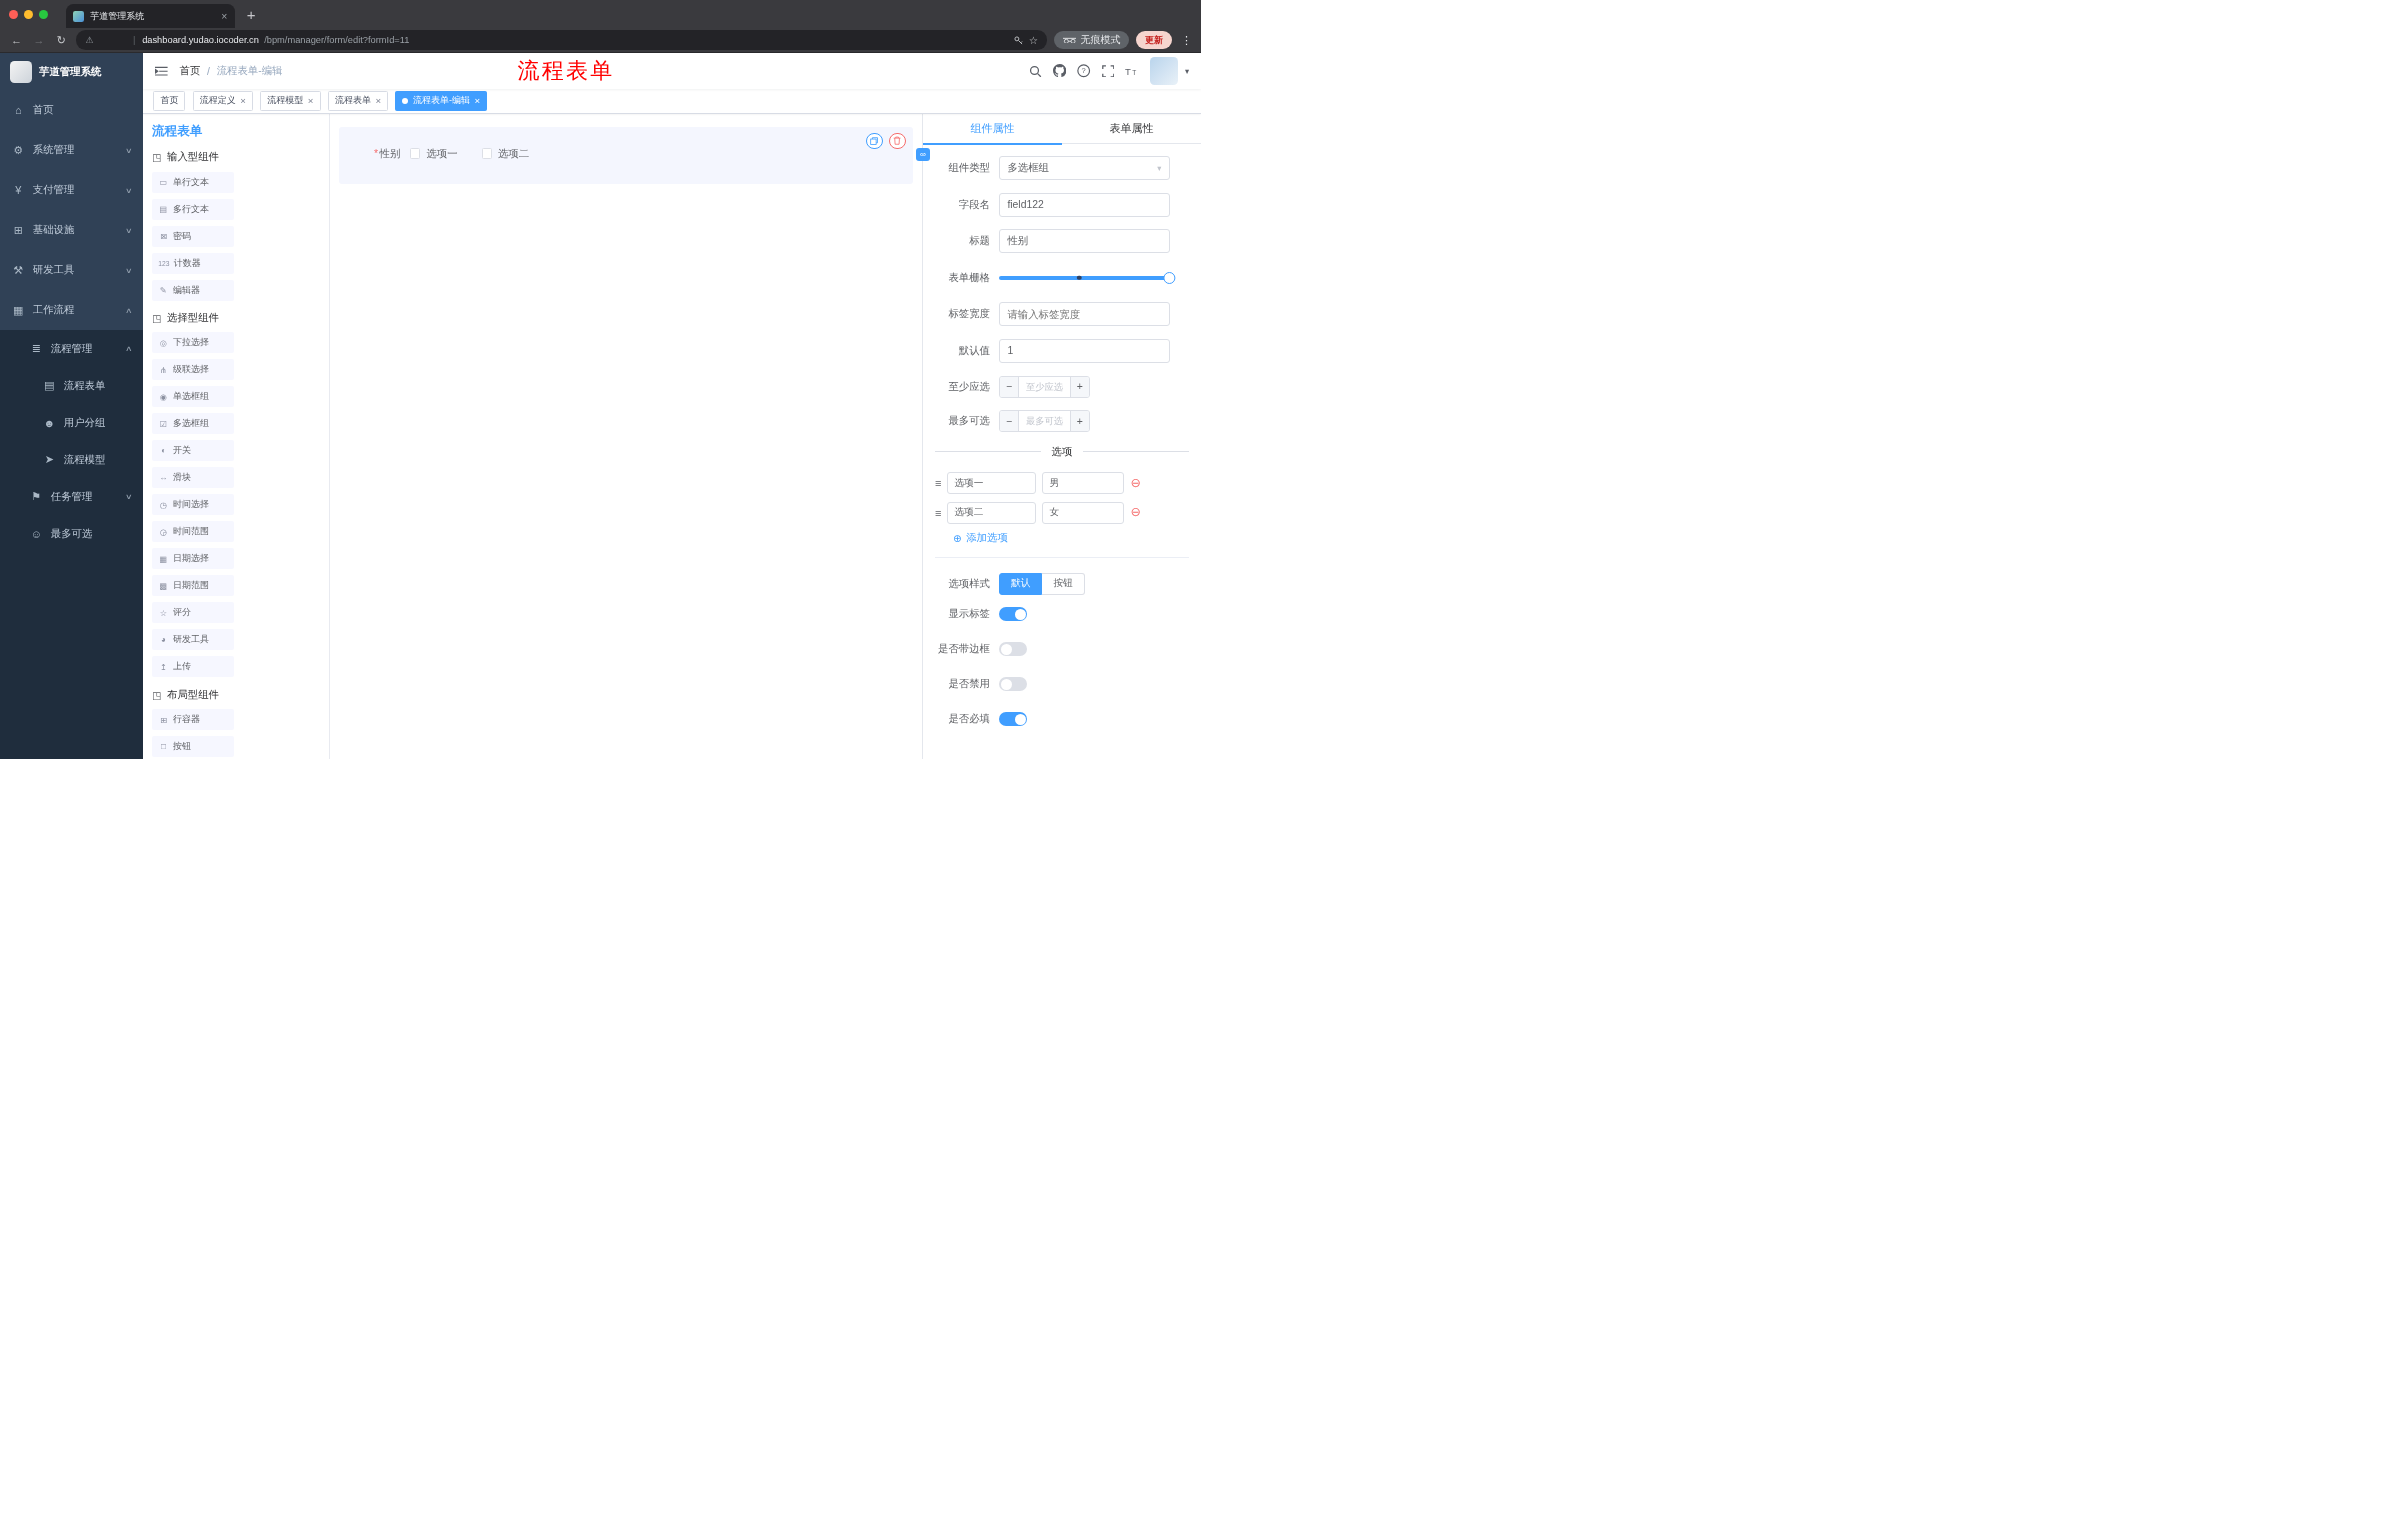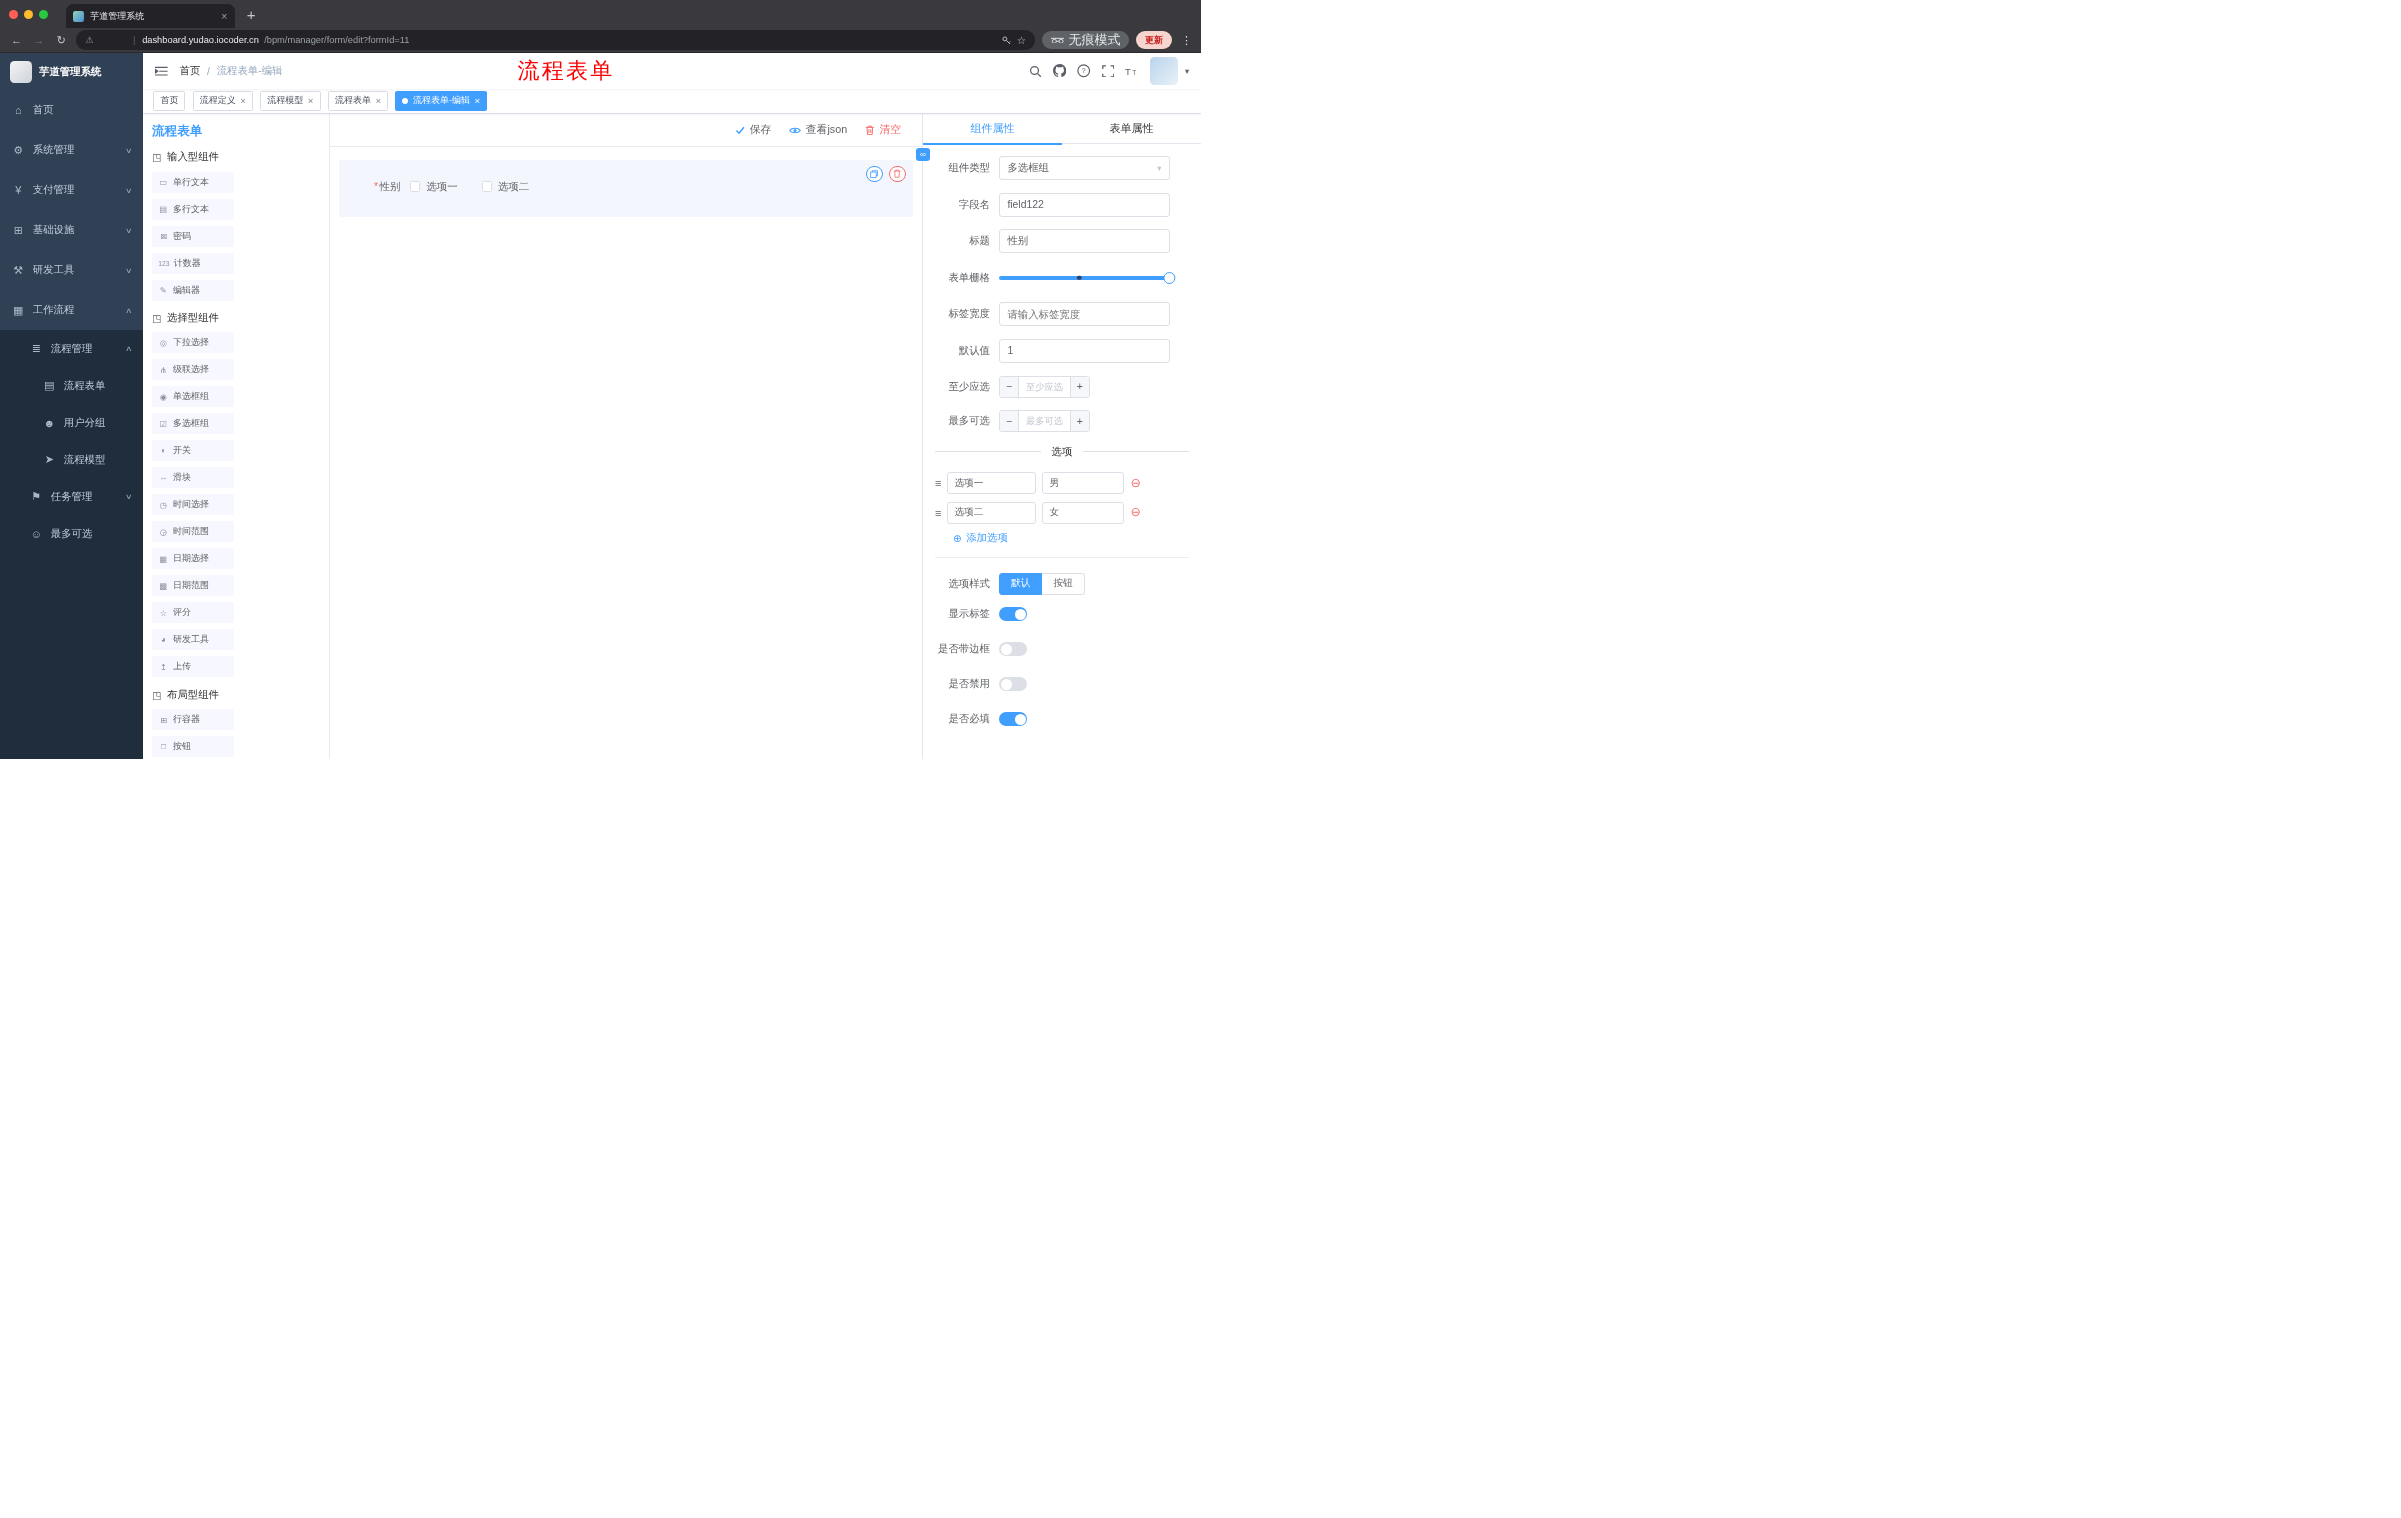--- a/index.html
+++ b/index.html
@@ -33,7 +33,7 @@
   .omni-path { color: #9aa0a6; }
   .omni-spacer { flex: 1; }
   .omni-icon { color: #c7c9cc; display: flex; align-items: center; }
-  .incognito { height: 18px; border-radius: 9px; background: #5f6368; color: #e8eaed; font-size: 13px; display: flex; align-items: center; gap: 4.5px; padding: 0 8.2px; flex-shrink: 0; }
+  .incognito { height: 18px; border-radius: 9px; background: #5f6368; color: #e8eaed; font-size: 10px; display: flex; align-items: center; gap: 4.5px; padding: 0 8.2px; flex-shrink: 0; }
   .update-pill { height: 18px; border-radius: 9px; background: #f6d5ce; color: #c5221f; font-size: 9px; font-weight: bold; display: flex; align-items: center; padding: 0 9px; flex-shrink: 0; }
   .kebab { color: #e8eaed; font-size: 11px; margin-left: 1.5px; }
 

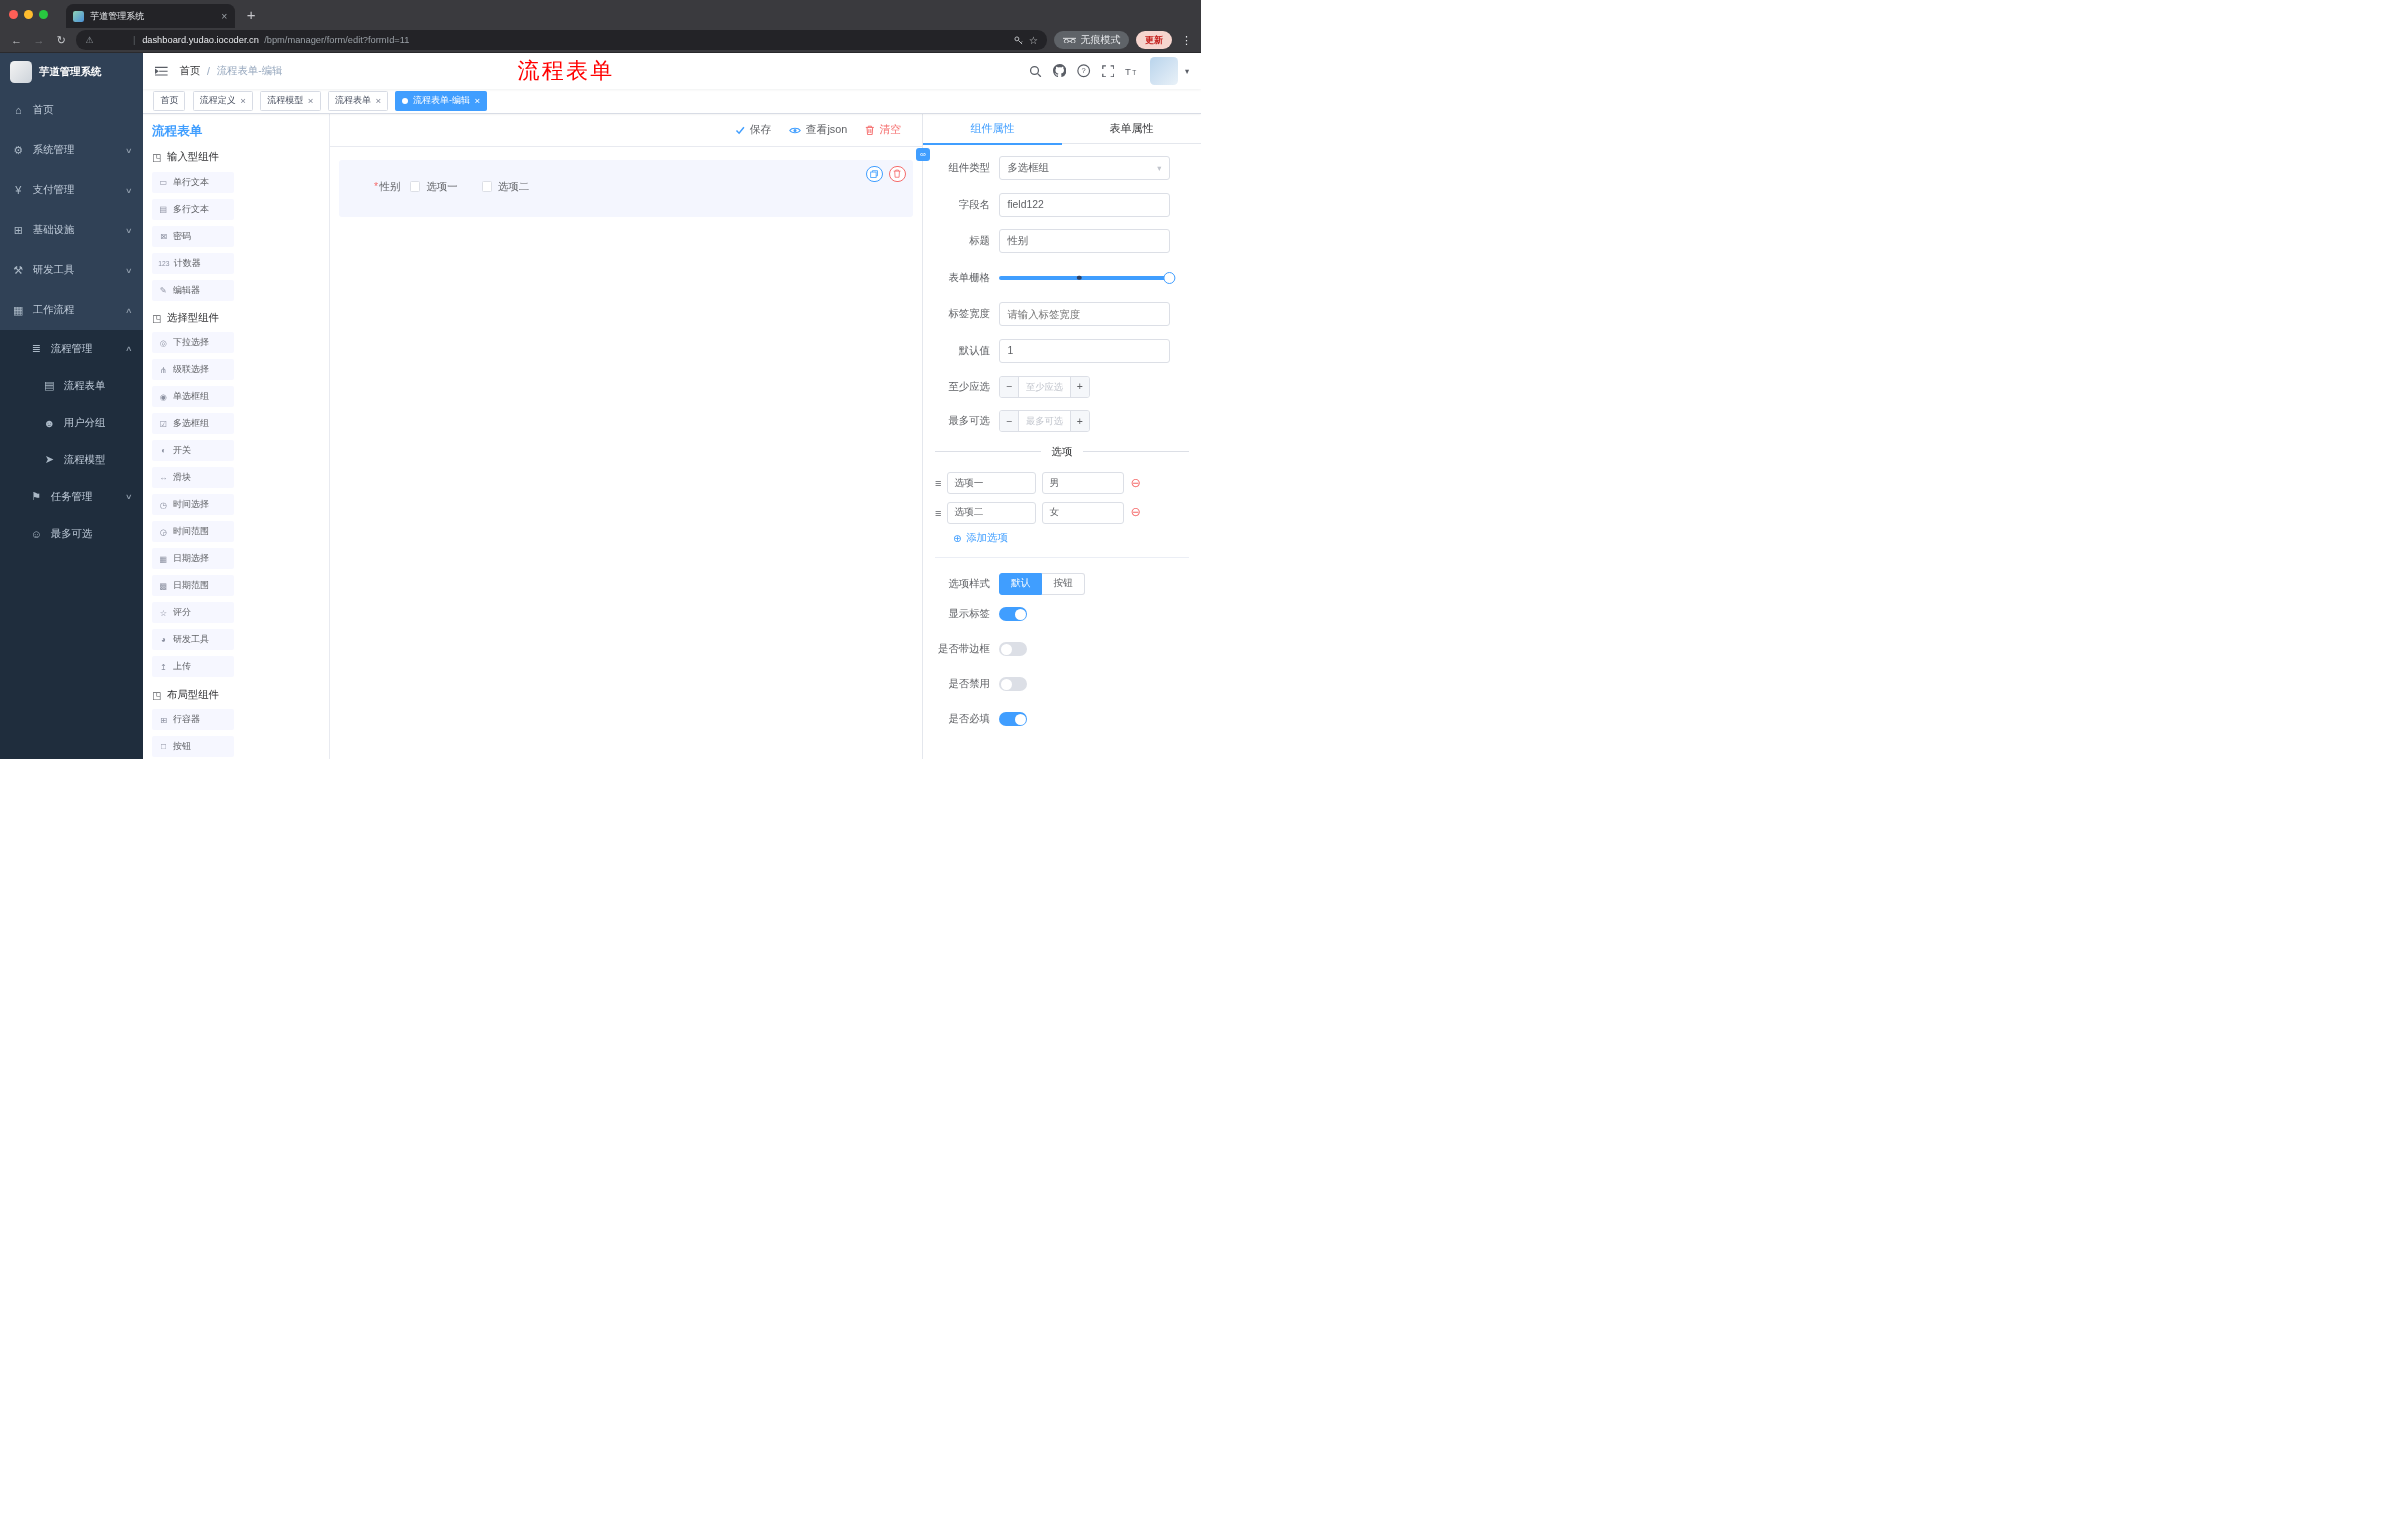--- a/index.html
+++ b/index.html
@@ -462,33 +462,6 @@
           </div>
 
           <div class="canvas-col">
-            <div class="actions-bar">
-              <span class="action">
-                <span class="a-icon">
-                  <svg width="10.4" height="10.4" viewBox="0 0 14 14">
-                      <path d="M2 7.5l3.5 3.5L12 3" fill="none" stroke="currentColor" stroke-width="2"></path>
-                    </svg>
-                </span>
-                <span>保存</span>
-              </span>
-              <span class="action">
-                <span class="a-icon">
-                  <svg width="12" height="9" viewBox="0 0 16 12">
-                      <path d="M1 6c2.5-4 11.5-4 14 0-2.5 4-11.5 4-14 0z" fill="none" stroke="currentColor" stroke-width="1.4"></path>
-                      <circle cx="8" cy="6" r="2" fill="currentColor"></circle>
-                    </svg>
-                </span>
-                <span>查看json</span>
-              </span>
-              <span class="action danger">
-                <span class="a-icon">
-                  <svg width="9.7" height="10.4" viewBox="0 0 12 13">
-                      <path d="M1 3h10M4 3V1.5h4V3M2.5 3l.6 9h5.8l.6-9M4.8 5.2v4.8M7.2 5.2v4.8" fill="none" stroke="currentColor" stroke-width="1.2"></path>
-                    </svg>
-                </span>
-                <span>清空</span>
-              </span>
-            </div>
 
             <div class="canvas-area">
 

